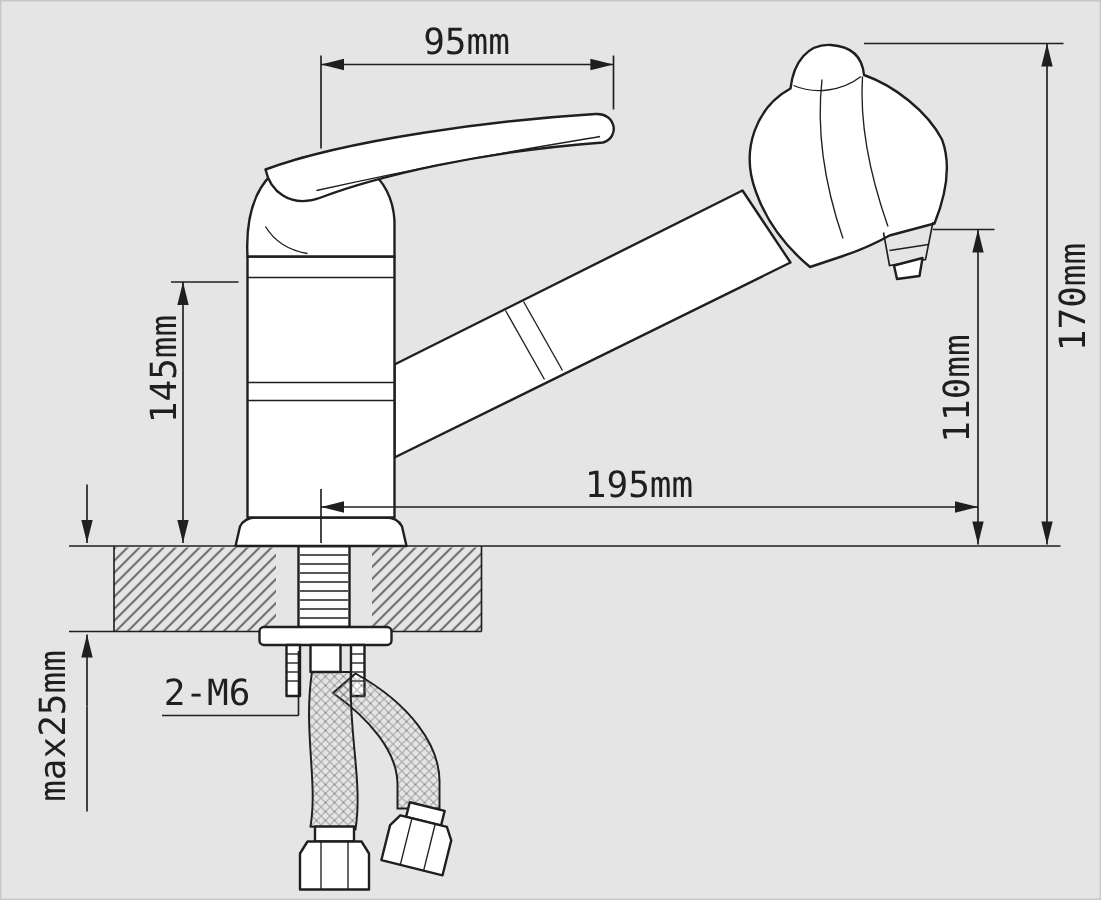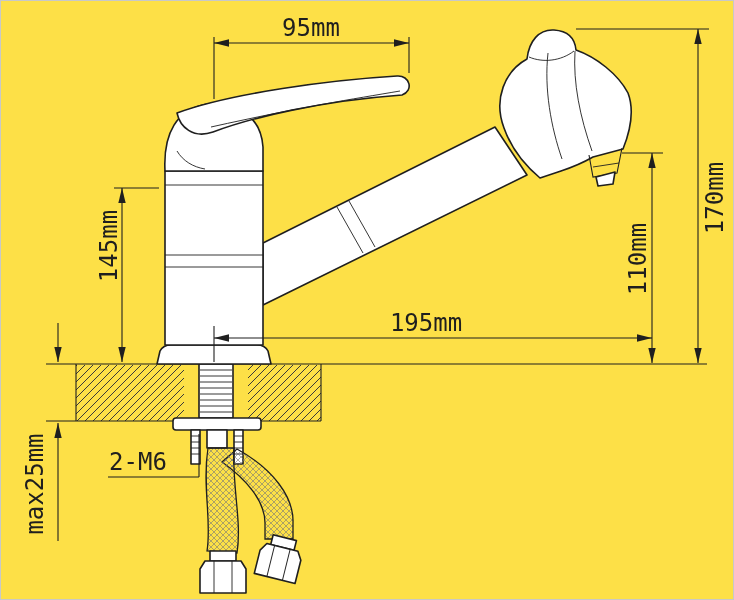--- a/index.html
+++ b/index.html
@@ -4,7 +4,7 @@
 <style>
   html,body{margin:0;padding:0;background:#ffffff;}
   .page{
-    width:734px;height:600px;position:relative;background:#fde047;
+    width:734px;height:600px;position:relative;background:#e5e5e5;
     border:1px solid #c8c8c8;box-sizing:border-box;overflow:hidden;
     font-family:"DejaVu Sans Mono", monospace;
   }

